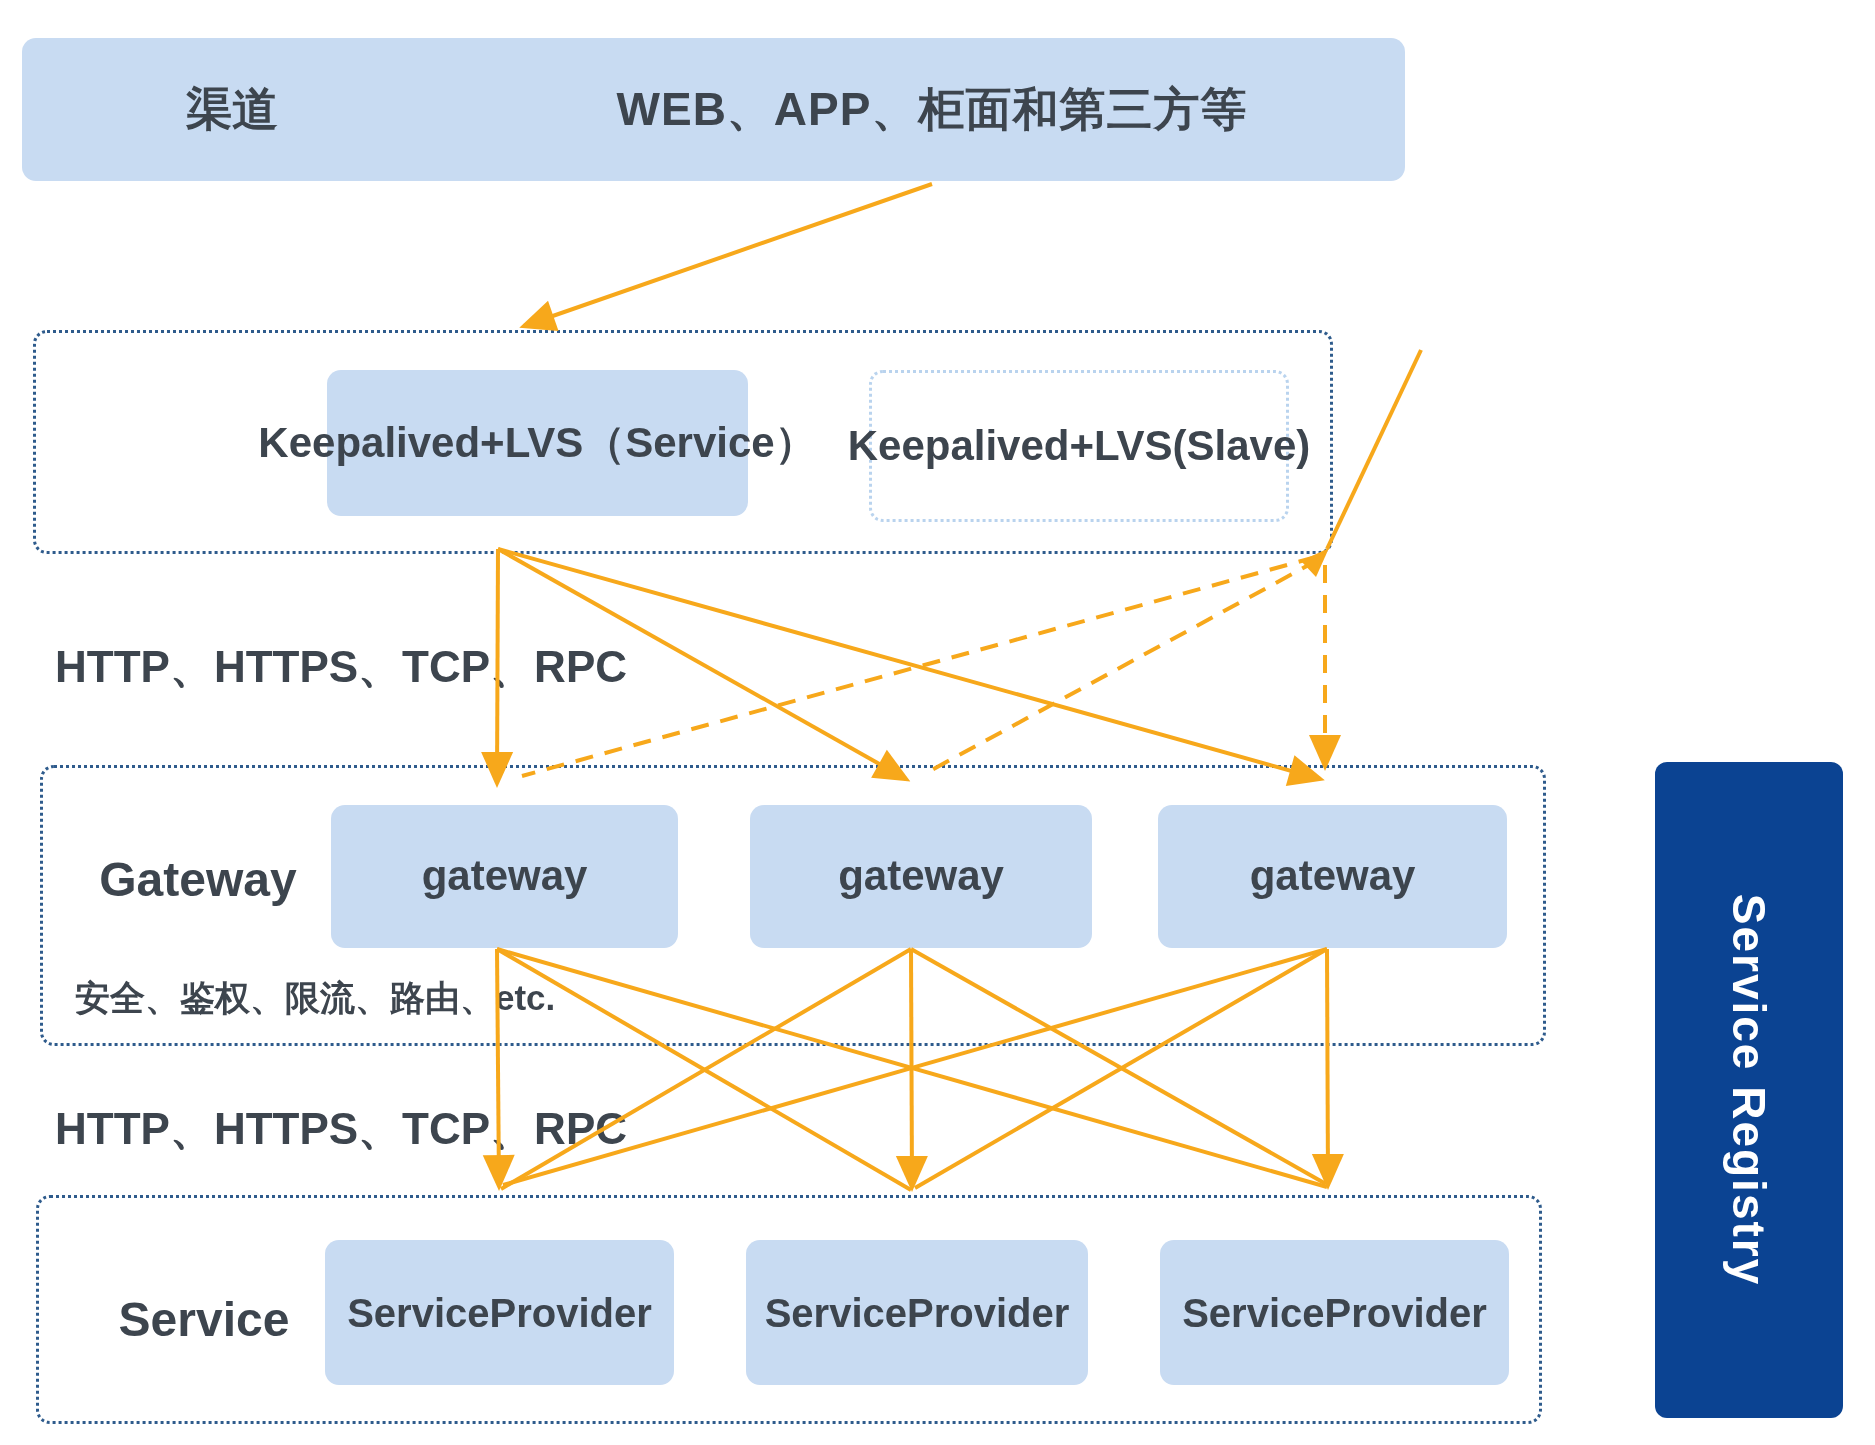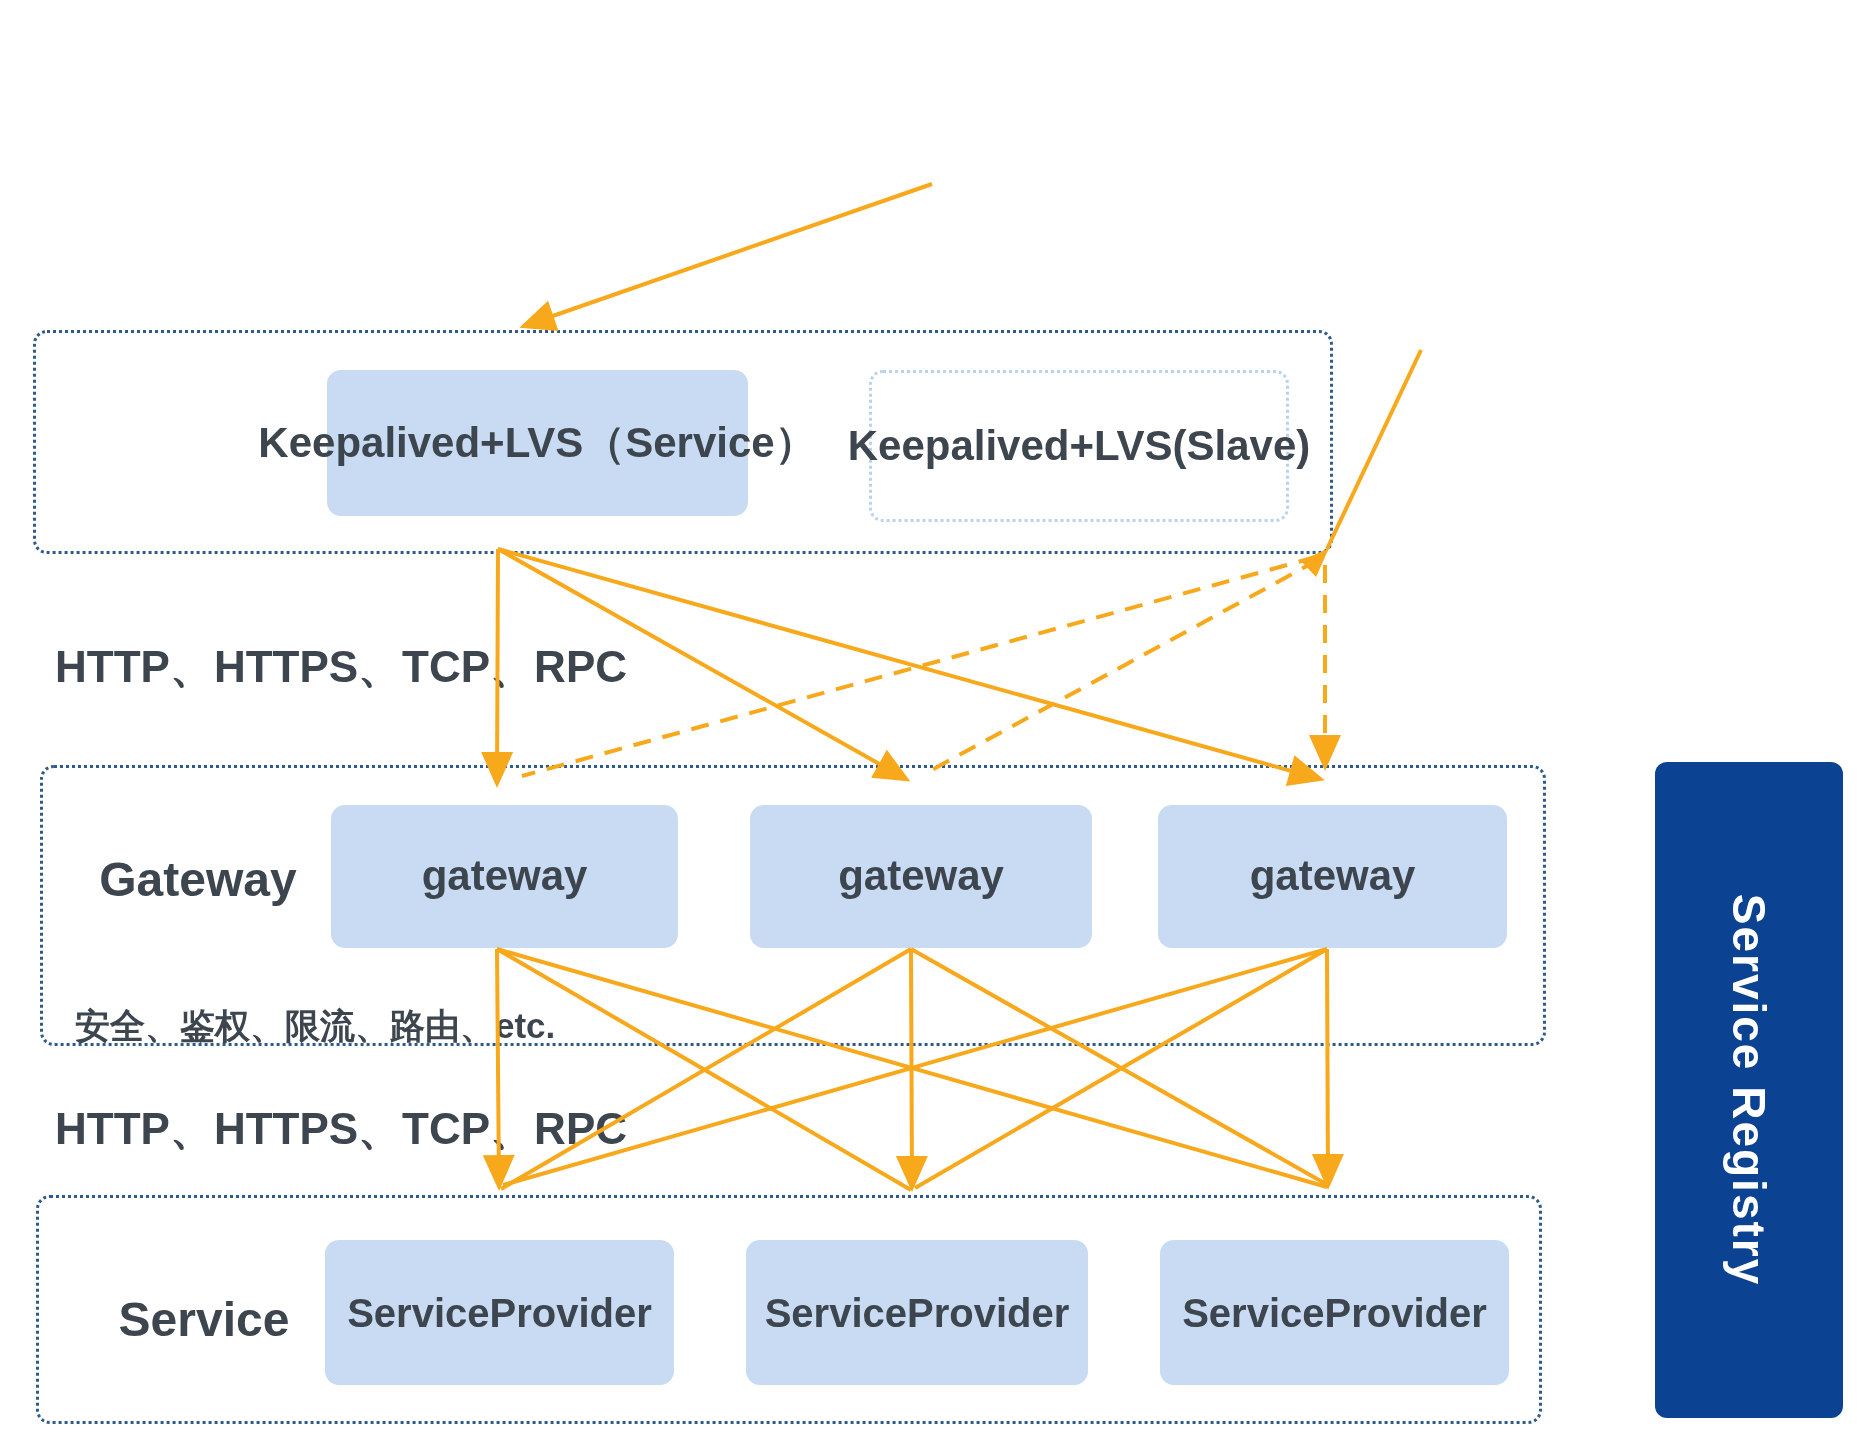--- a/index.html
+++ b/index.html
@@ -77,6 +77,10 @@
 
 <div id="canvas">
 
+  <div class="top-bar">
+    <div class="channel">渠道</div>
+    <div class="content">WEB、APP、柜面和第三方等</div>
+  </div>
 
   <div id="vip-box" class="dotted-box">
     <div id="master-node" class="node">

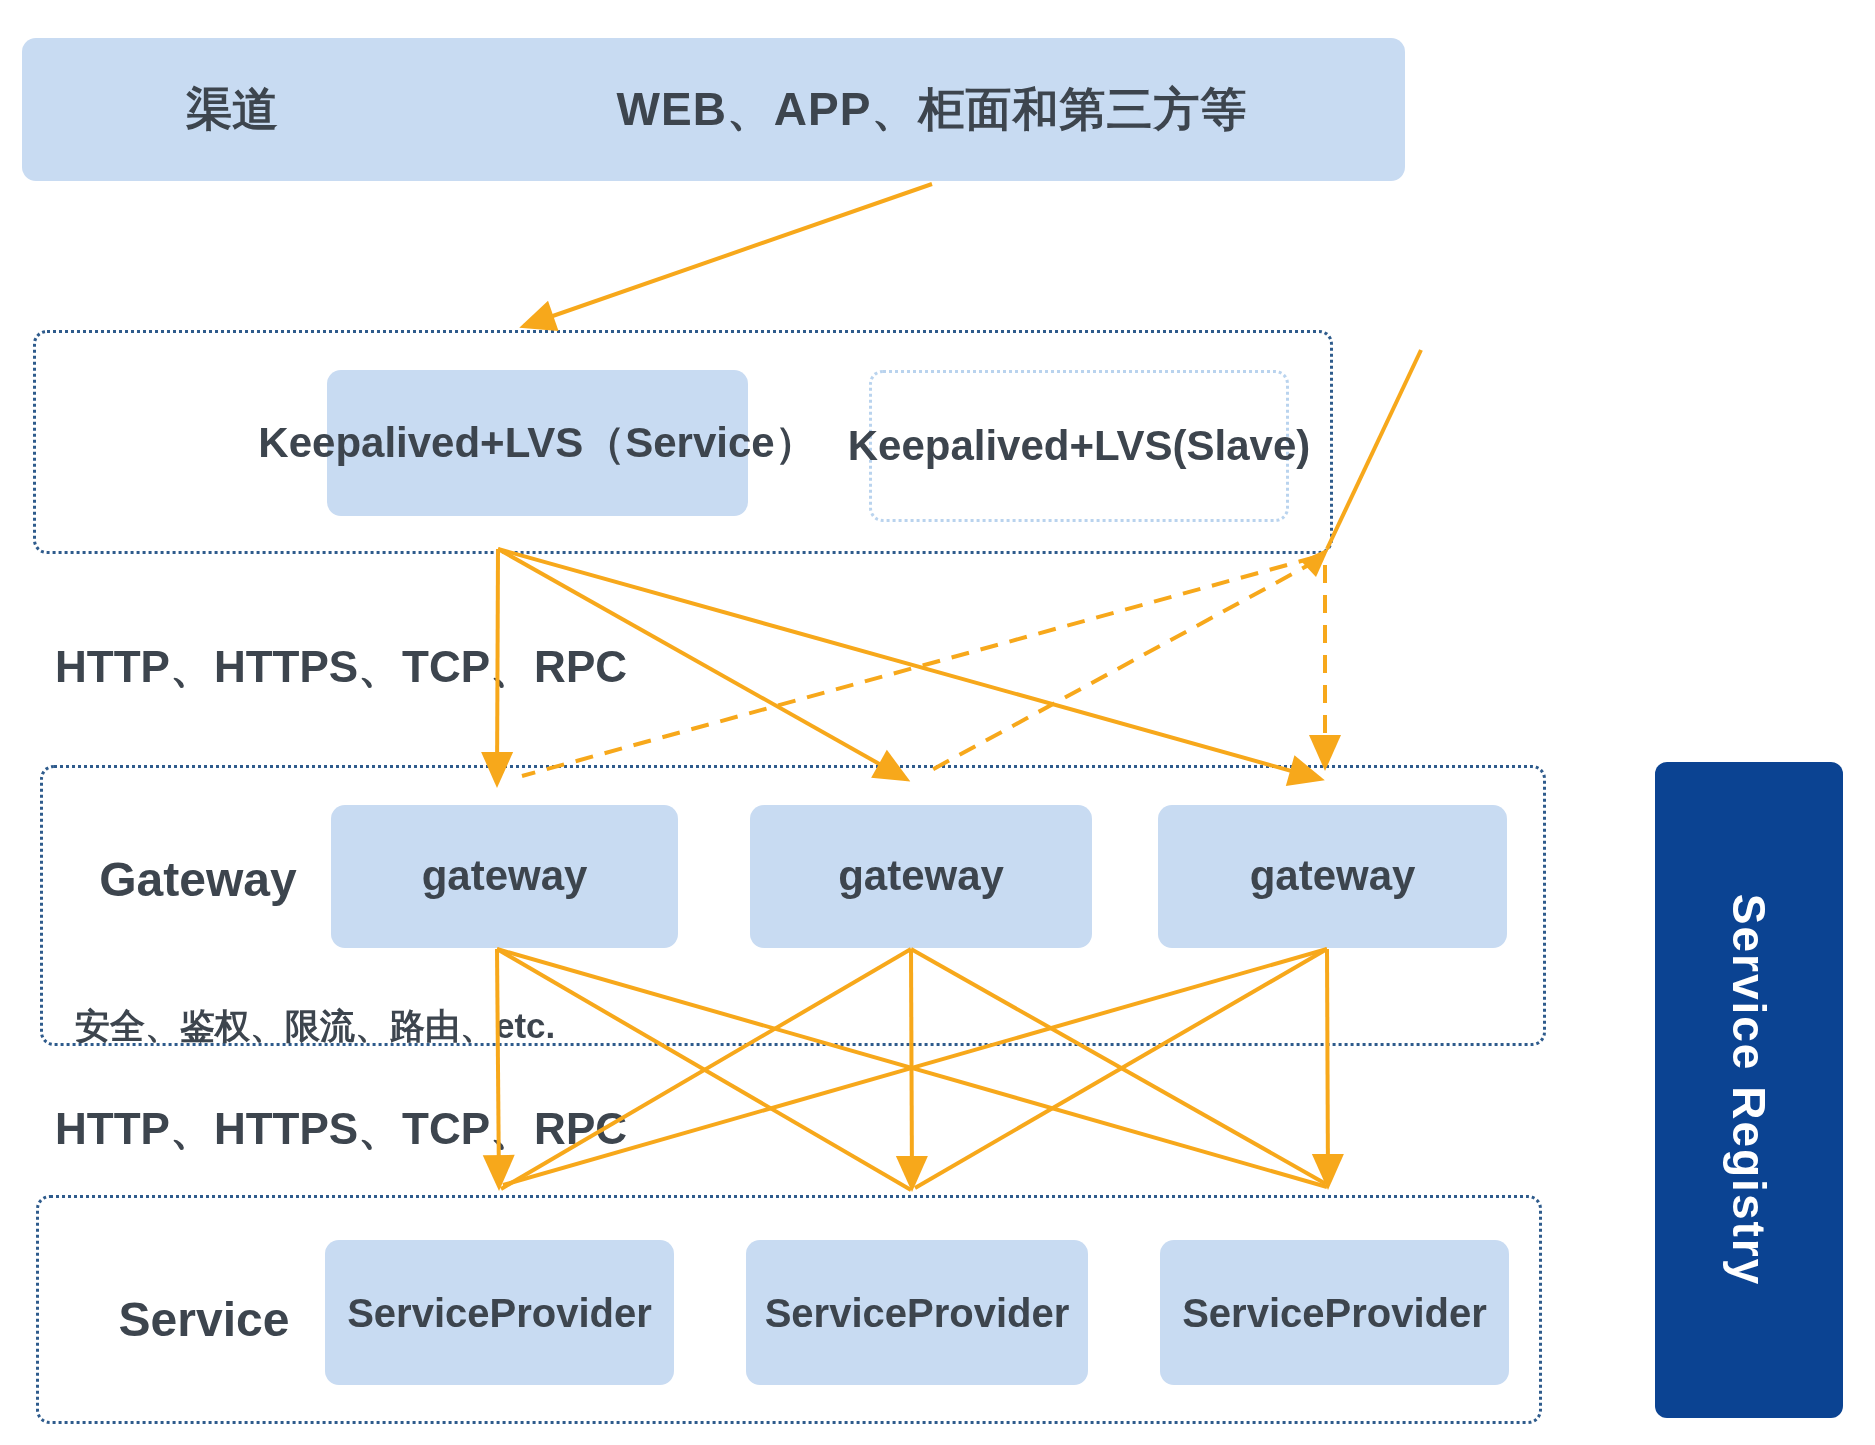--- a/index.html
+++ b/index.html
@@ -101,7 +101,7 @@
     <div id="gw1" class="node gw-node">gateway</div>
     <div id="gw2" class="node gw-node">gateway</div>
     <div id="gw3" class="node gw-node">gateway</div>
-    <div id="gateway-features" class="flow-label" style="position:absolute;left:32px;top:207px;margin-top:28px;">安全、鉴权、限流、路由、etc.</div>
+    <div id="gateway-features" class="flow-label" style="position:absolute;left:32px;top:207px;">安全、鉴权、限流、路由、etc.</div>
   </div>
 
   <div id="protocols-bottom" class="flow-label">HTTP、HTTPS、TCP、RPC</div>

